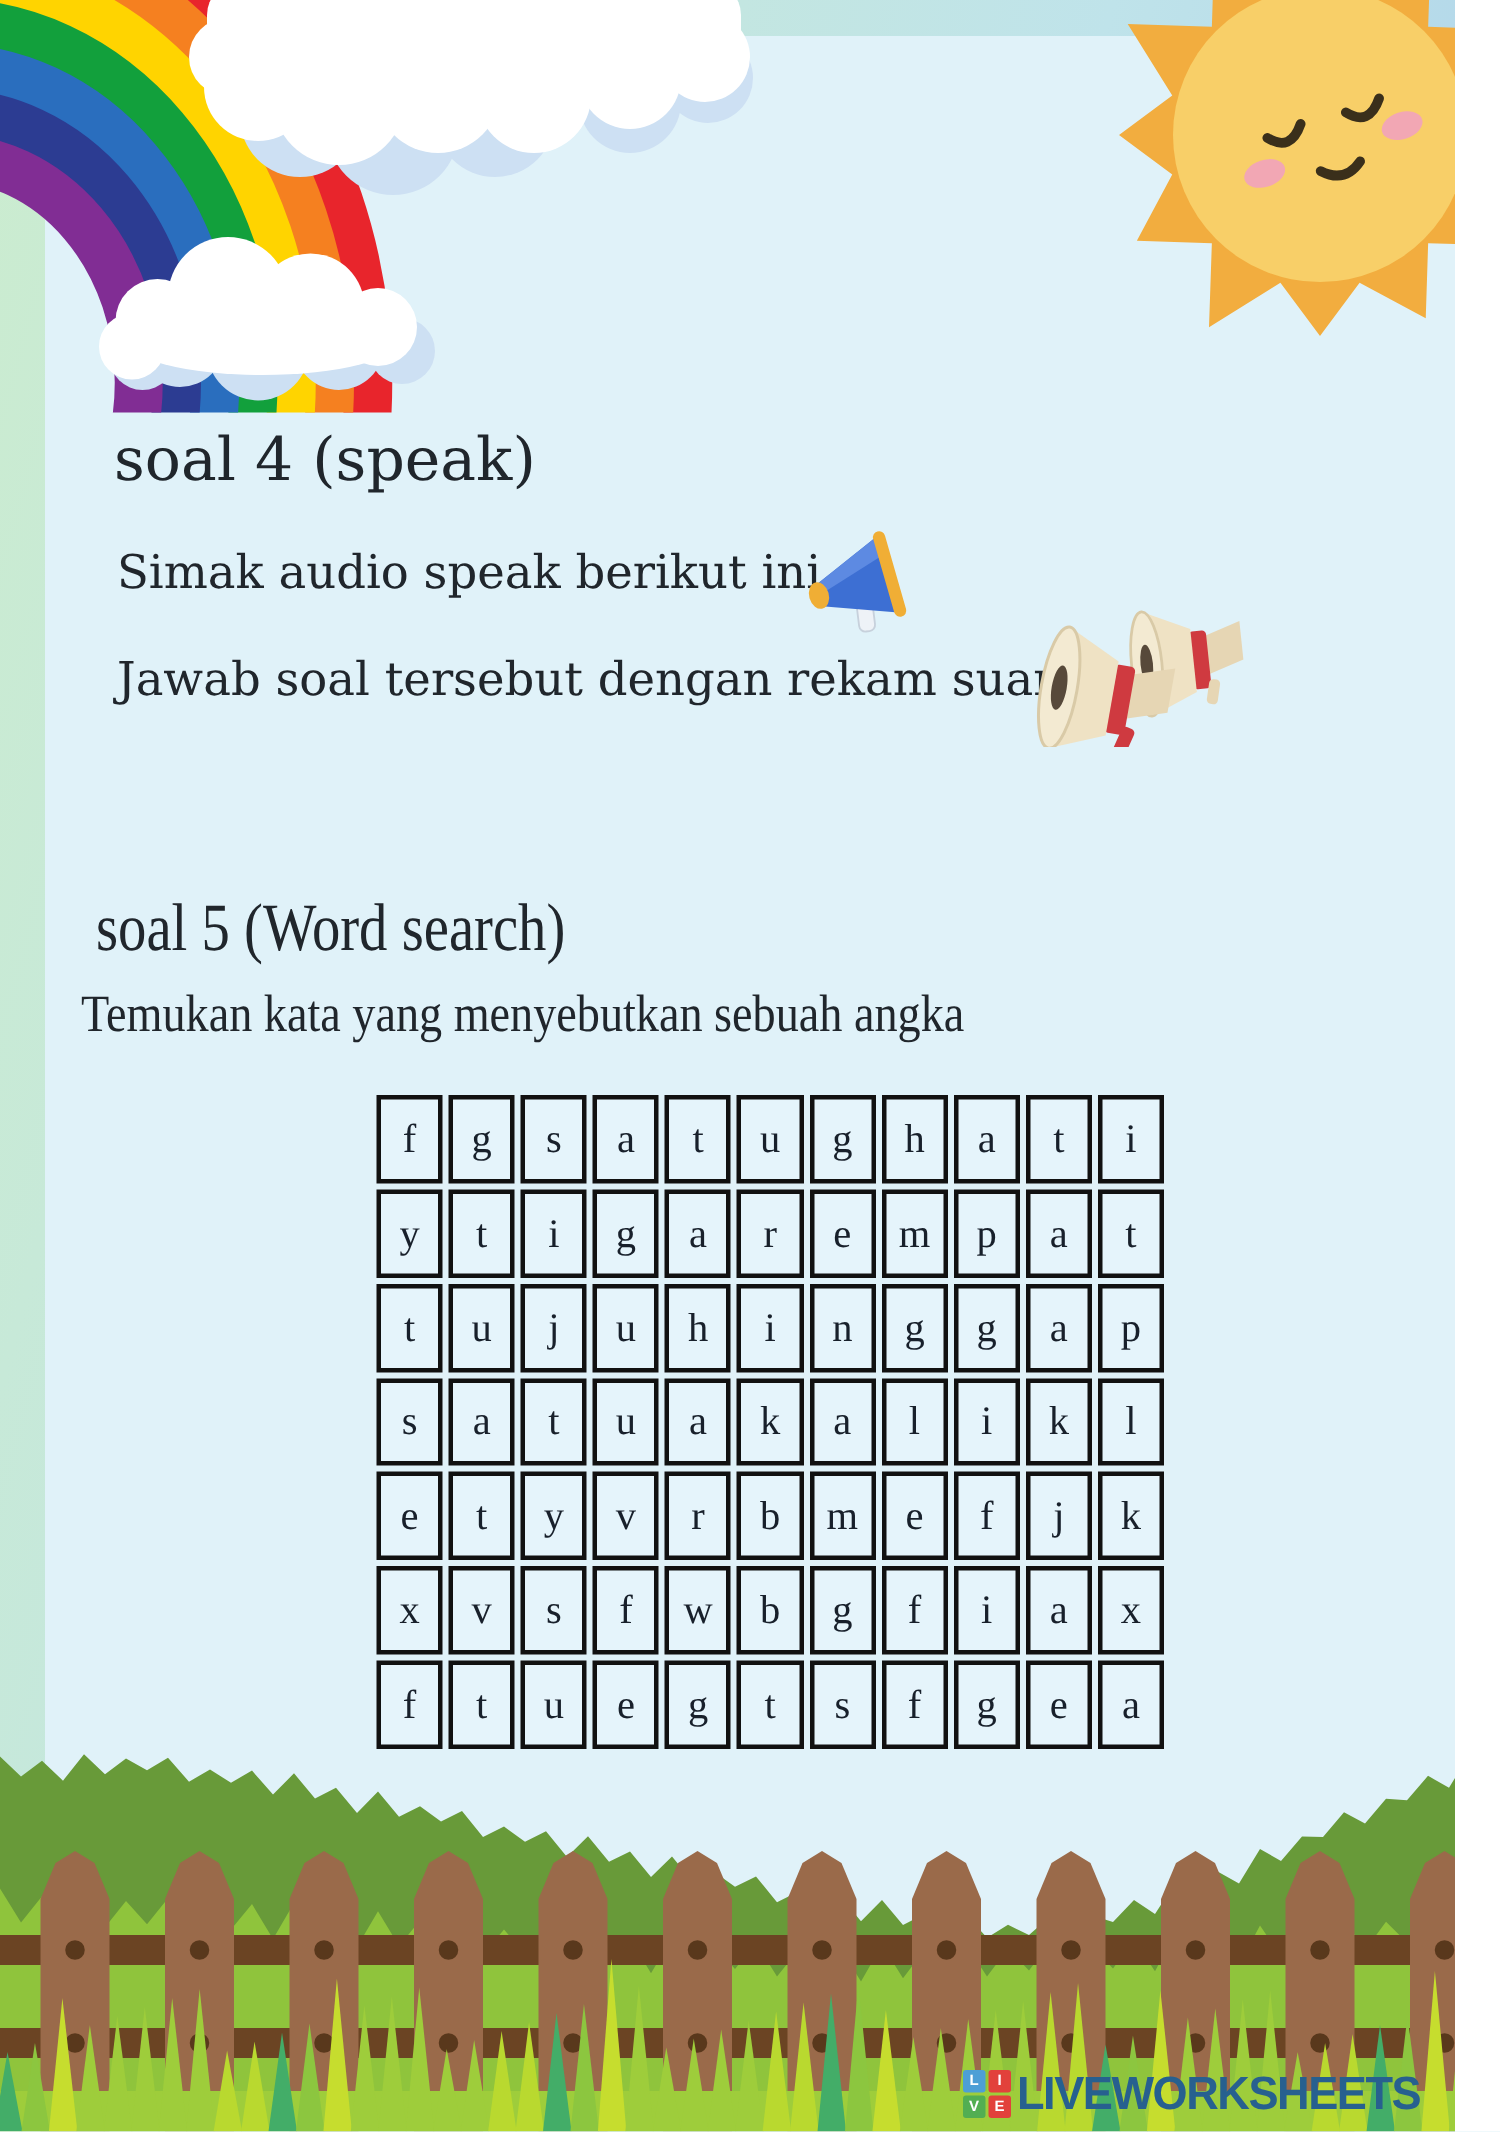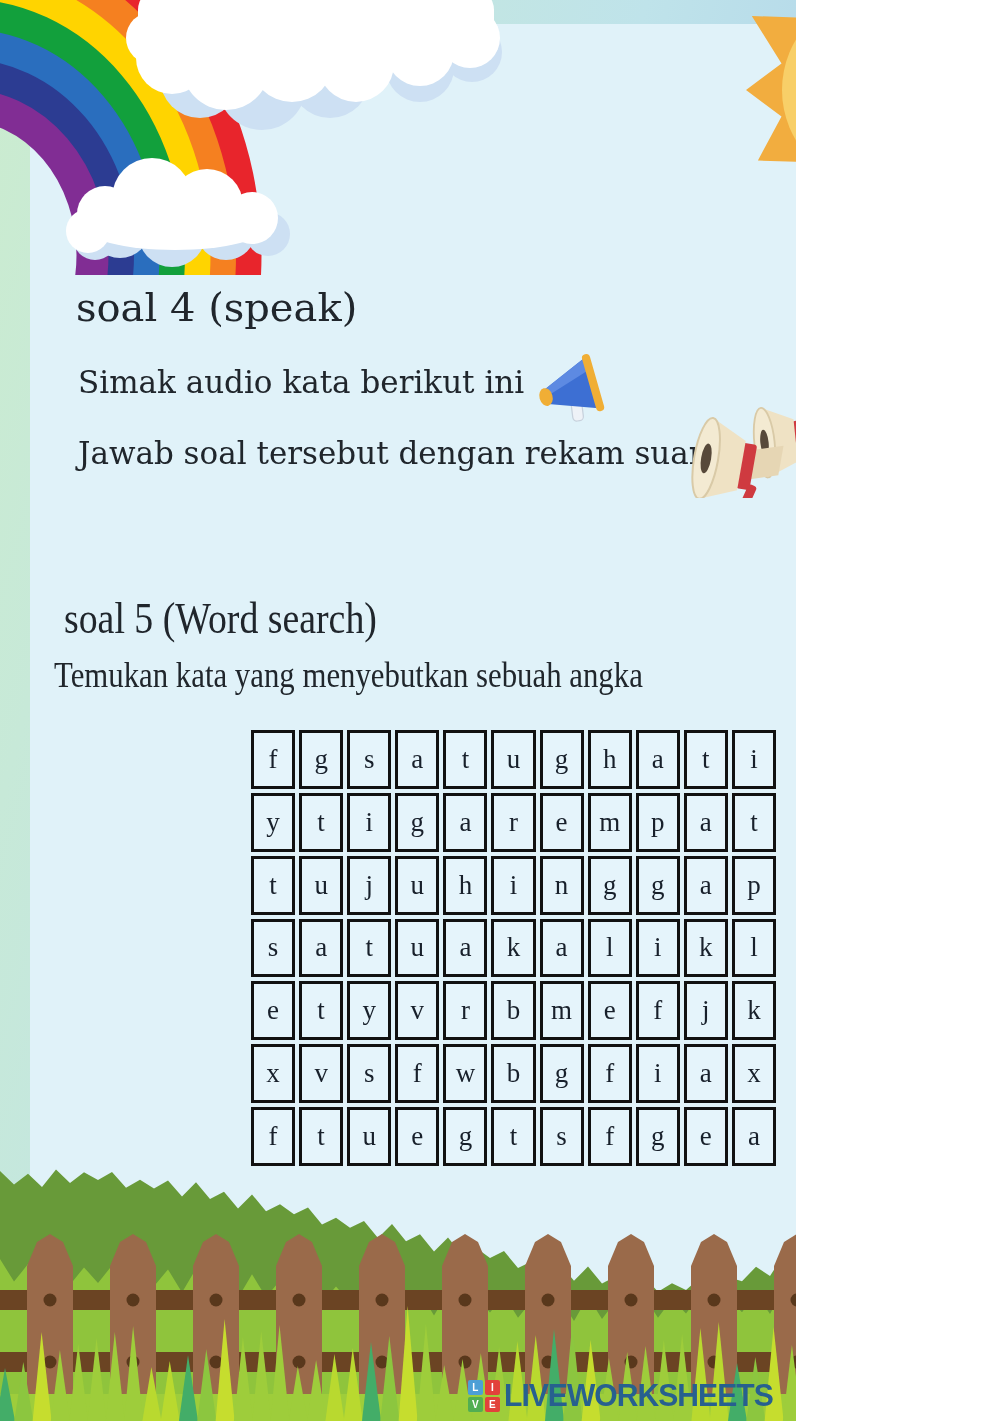--- a/index.html
+++ b/index.html
@@ -11,7 +11,7 @@
   html,body{margin:0;padding:0;}
   body{font-family:"Liberation Serif",serif;}
   .page{
-    position:relative; width:796px; height:1421px; overflow:hidden;
+    position:relative; width:970px; height:1421px; overflow:hidden;
     background:linear-gradient(105deg,#cbeccf 0%,#bfe3ea 55%,#a6cbea 100%);
   }
   .inner{

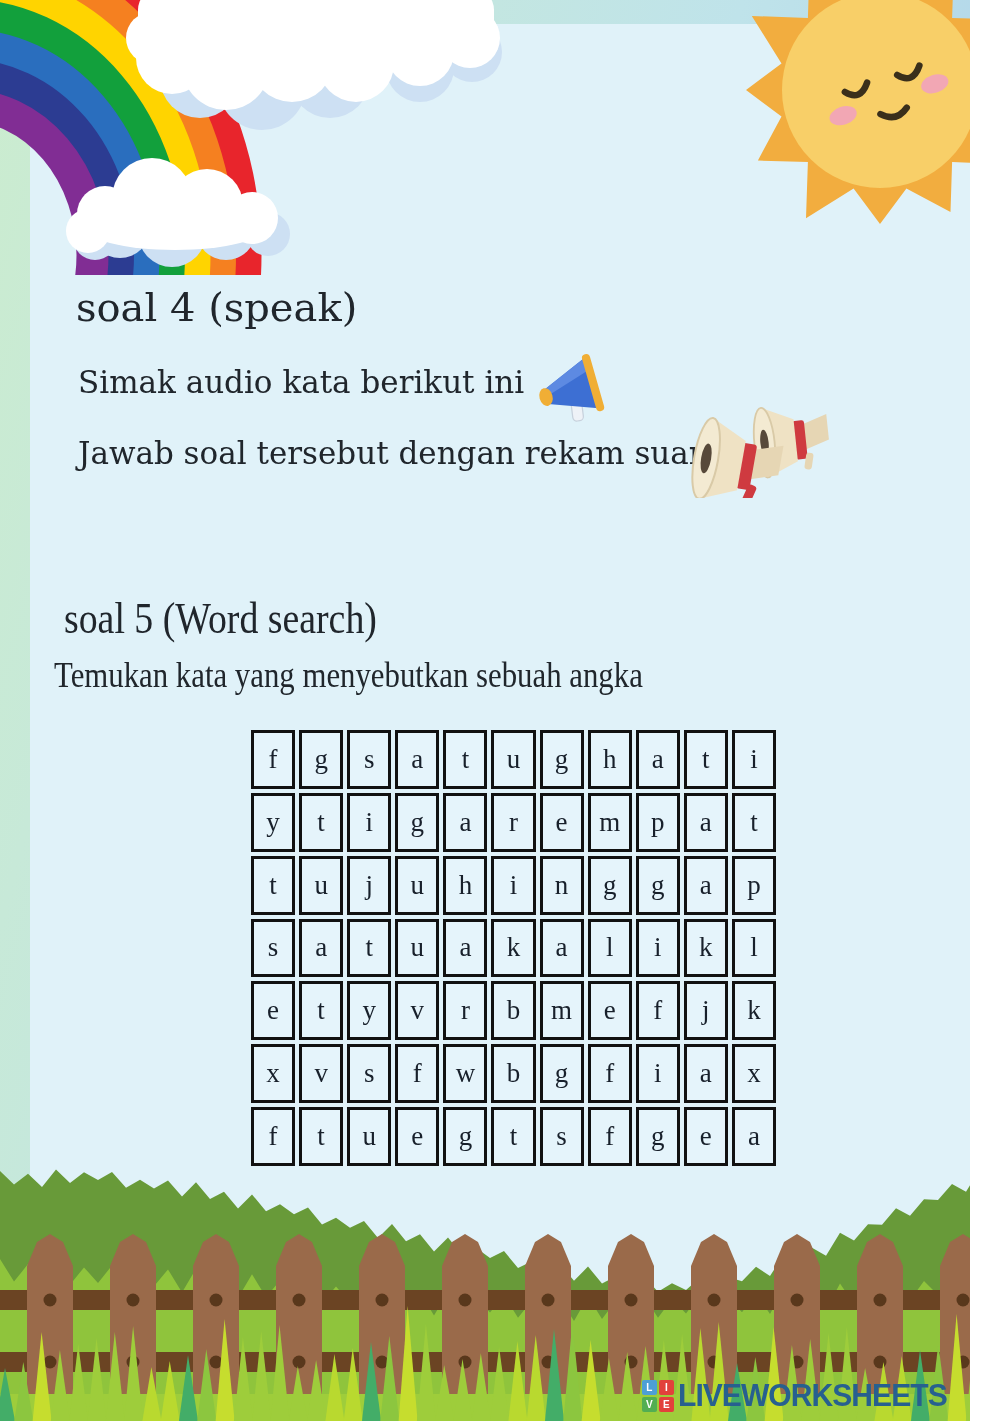--- a/index.html
+++ b/index.html
@@ -120,7 +120,7 @@
   </svg>
 
   <div class="abs txt title-speak">soal 4 (speak)</div>
-  <div class="abs txt body-line l1">Simak audio kata berikut ini</div>
+  <div class="abs txt body-line l1">Simak audio speak berikut ini</div>
   <div class="abs txt body-line l2">Jawab soal tersebut dengan rekam suara</div>
 
   <svg class="abs" style="left:528px;top:348px;" width="86" height="82" viewBox="0 0 100 100">

